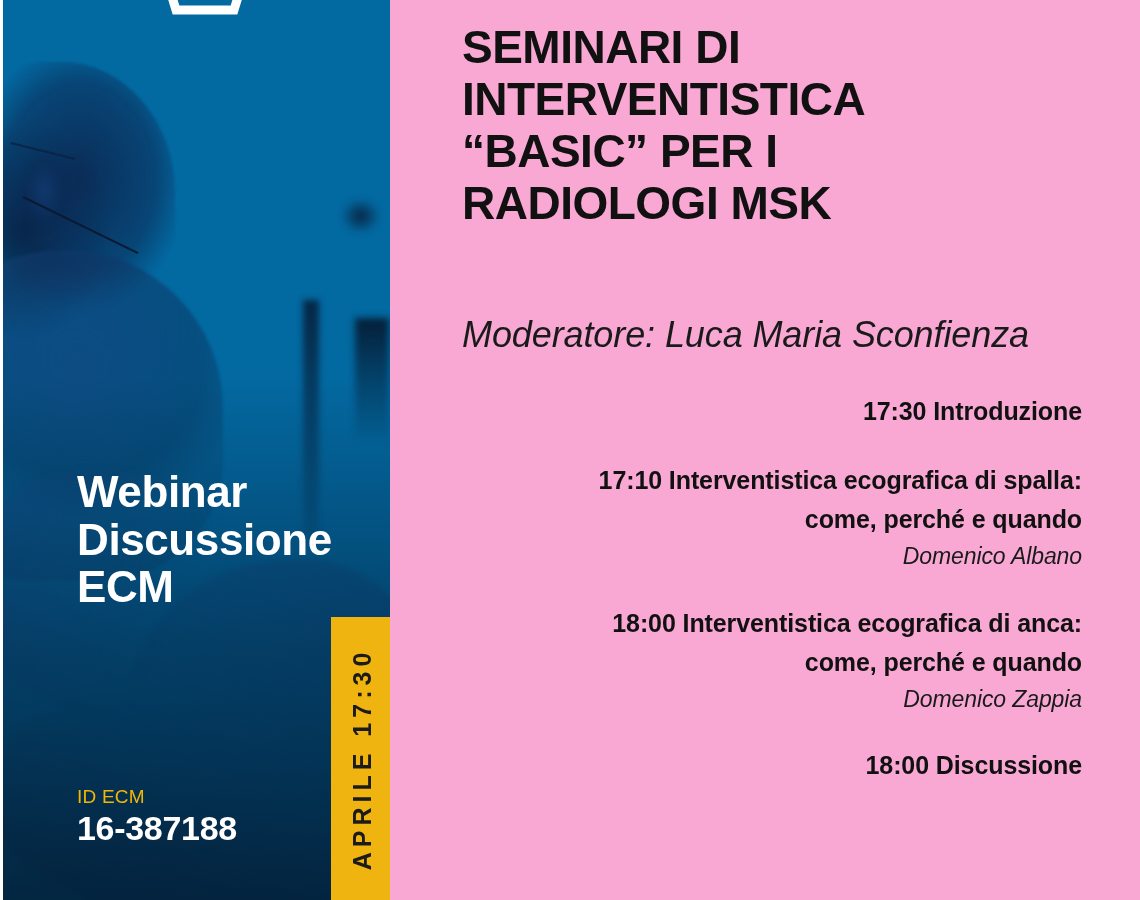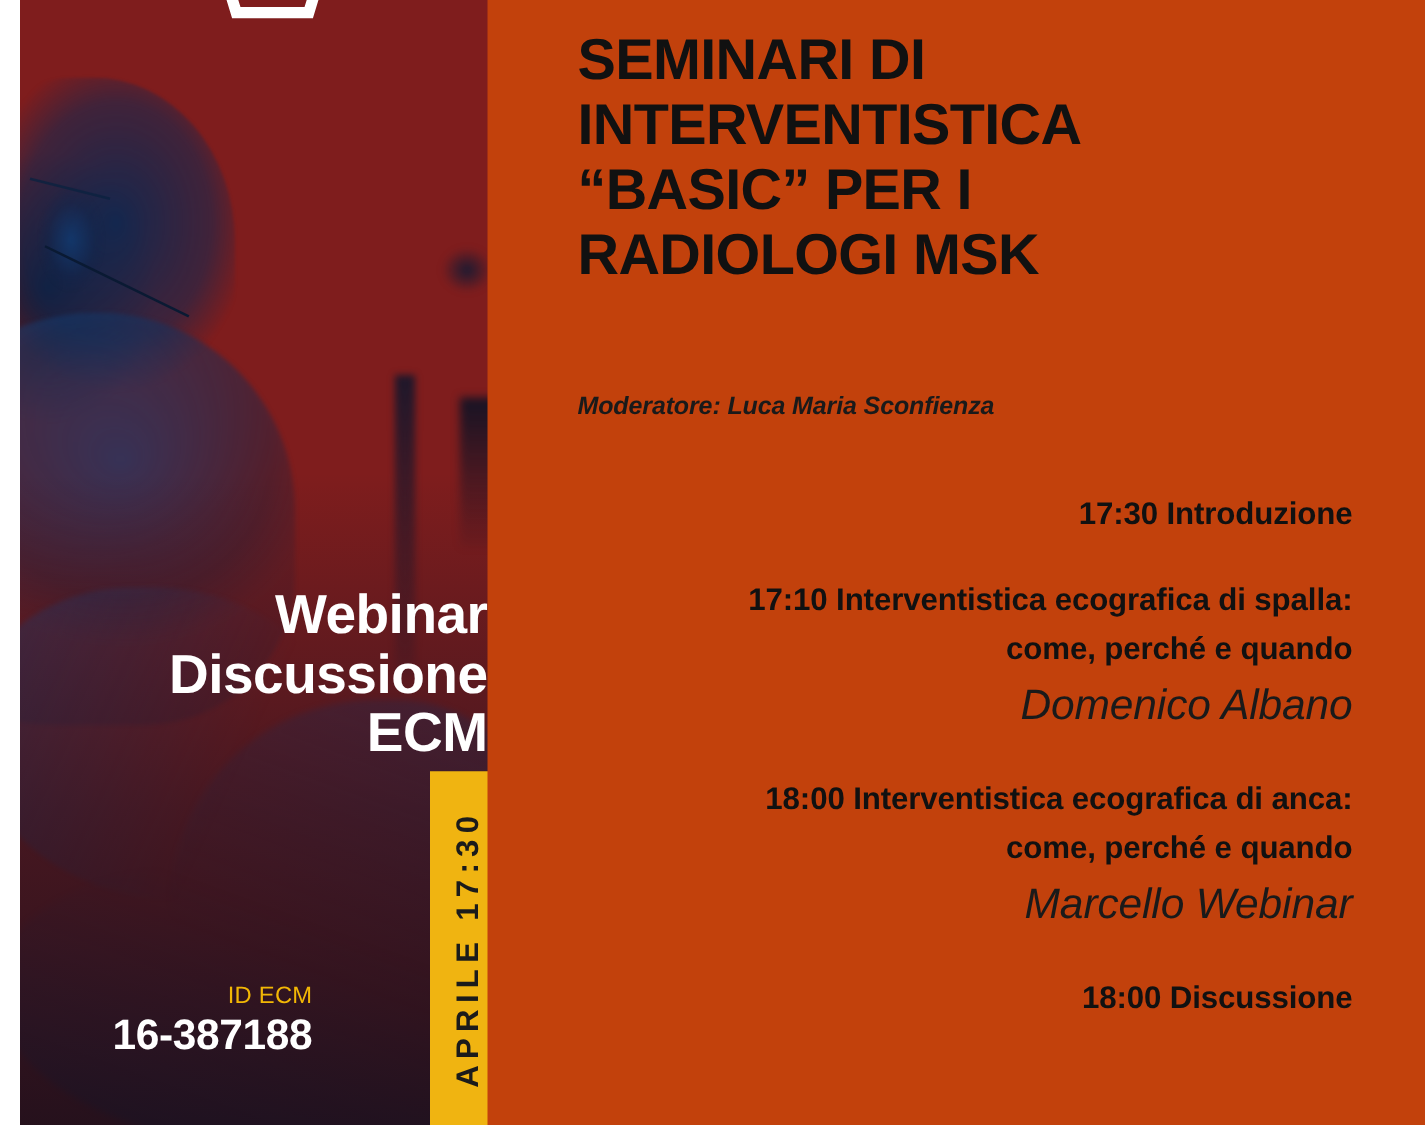--- a/index.html
+++ b/index.html
@@ -170,7 +170,7 @@
   .right-panel {
     position:absolute; left:390px; top:0;
     width:750px; height:900px;
-    background:#c2410c;
+    background:#f9a8d4;
   }
 
   .title {

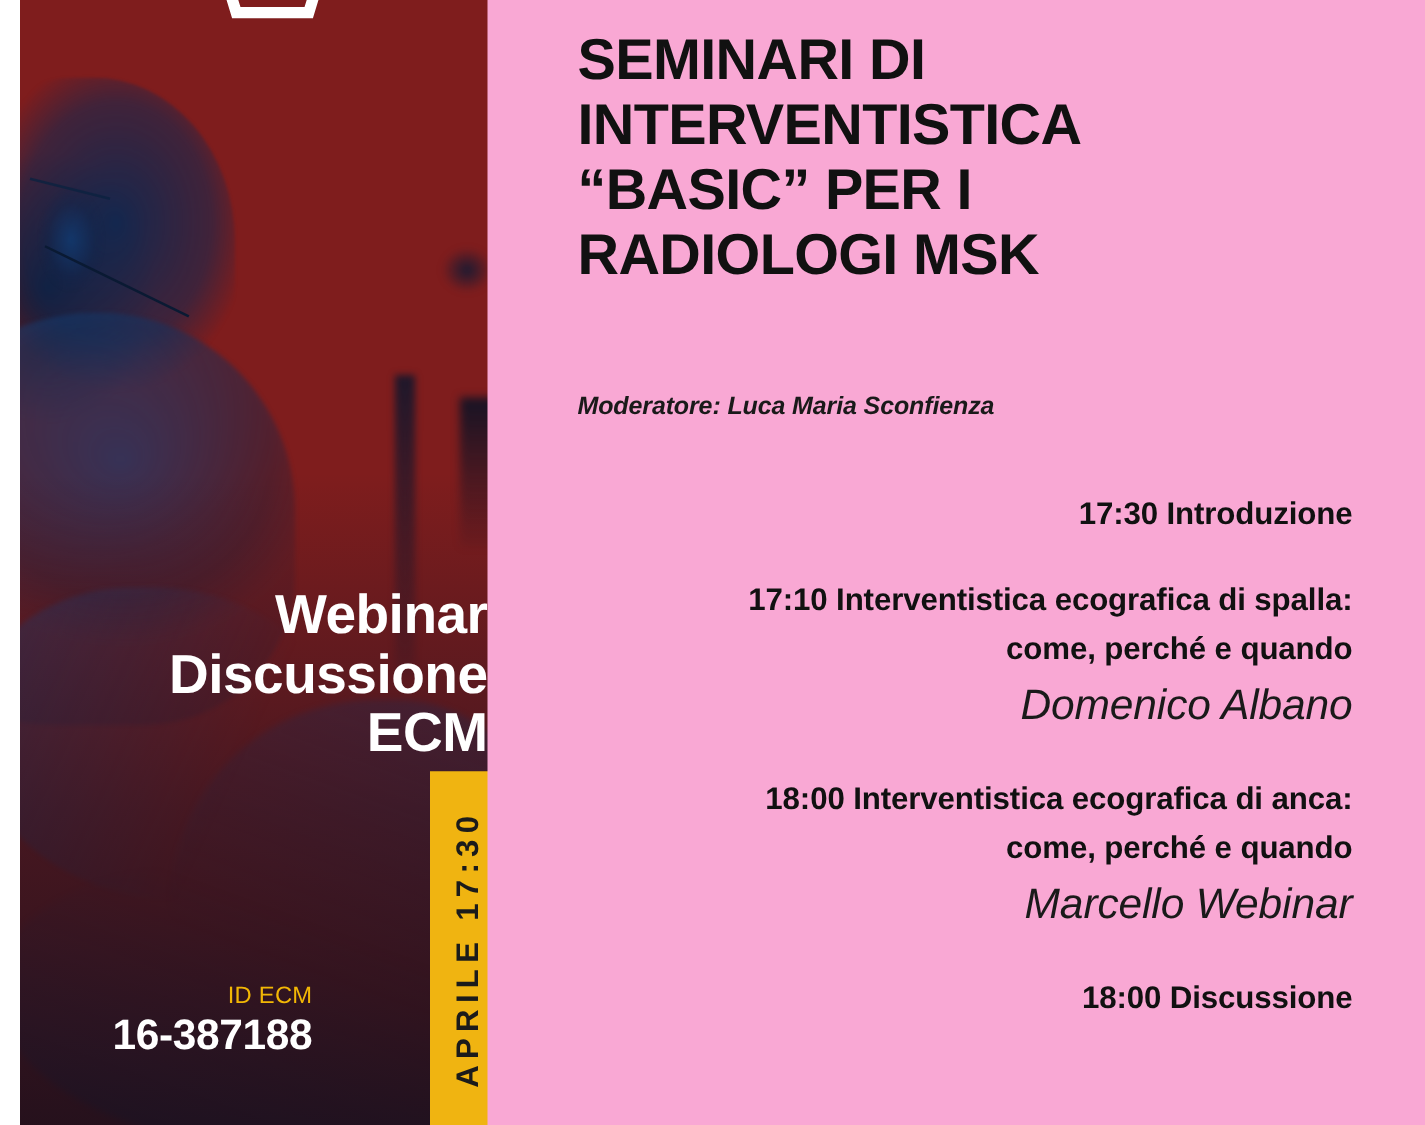--- a/index.html
+++ b/index.html
@@ -186,9 +186,9 @@
   .moderator {
     position:absolute; left:72px; top:314px;
     color:#1a1a1a;
-    font-size:20px;
+    font-size:36px;
     font-style:italic;
-    font-weight:bold;
+    font-weight:normal;
     letter-spacing:-0.1px;
   }
 

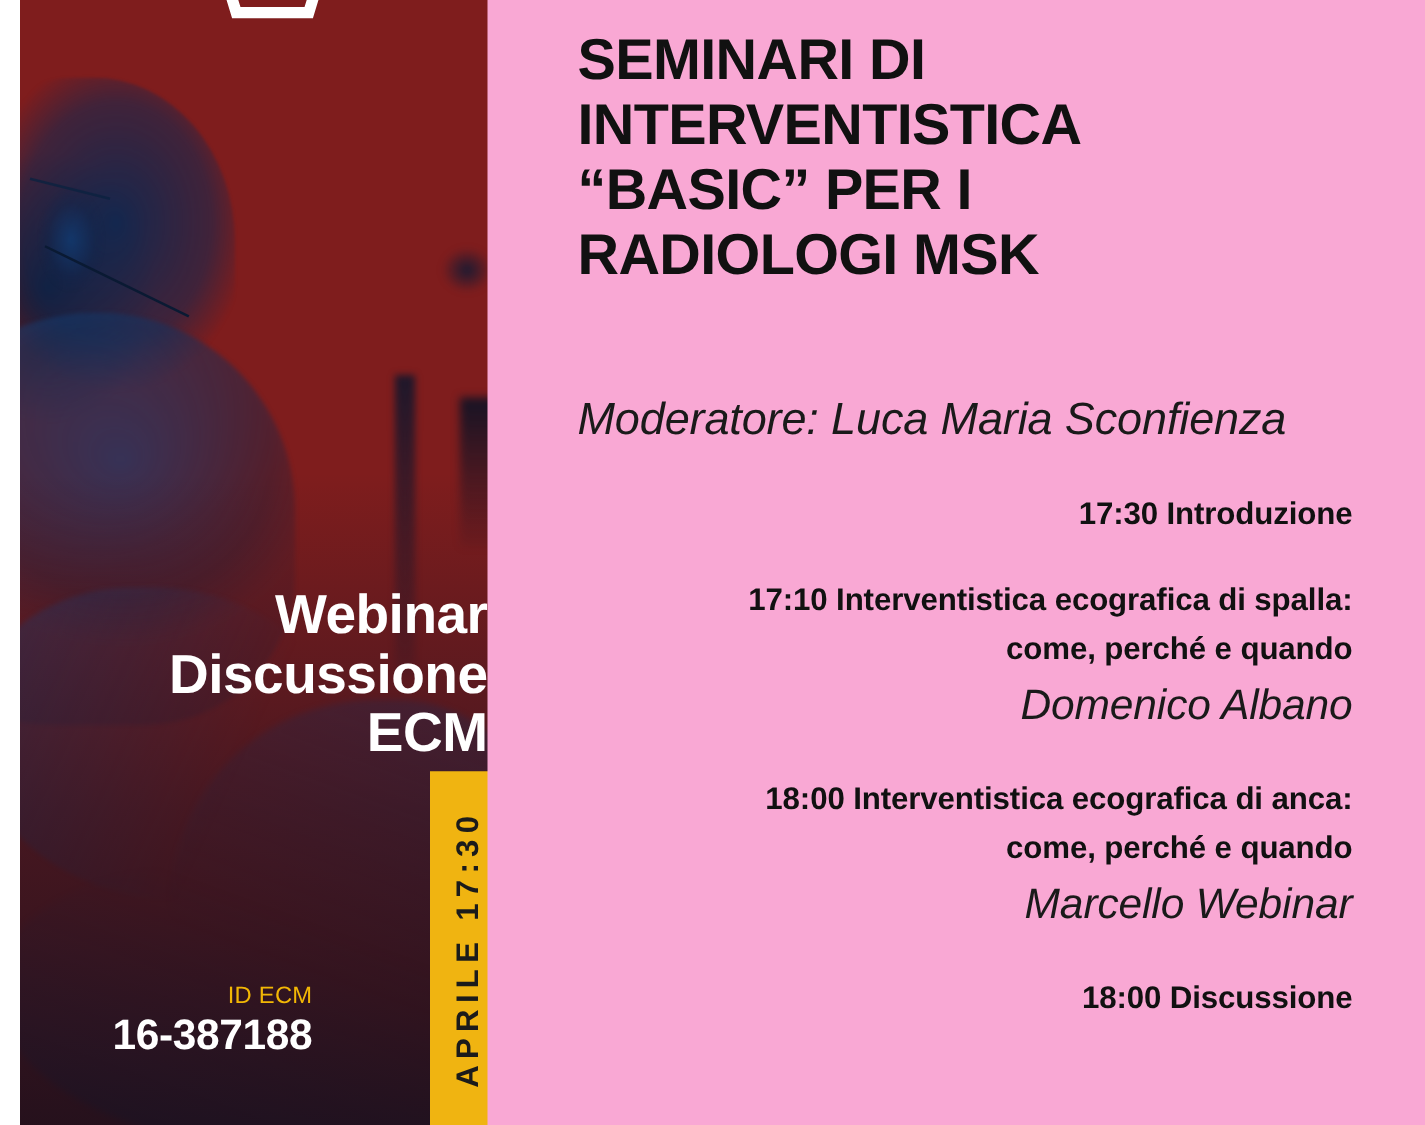--- a/index.html
+++ b/index.html
@@ -20,11 +20,10 @@
 
   
   .left-panel {
-    position:absolute; left:16px; top:0;
+    position:absolute; left:3px; top:0;
     width:390px; height:900px;
-    background:#7f1d1d;
+    background:#0369a1;
     overflow:hidden;
-    text-align:right;
   }
 
   

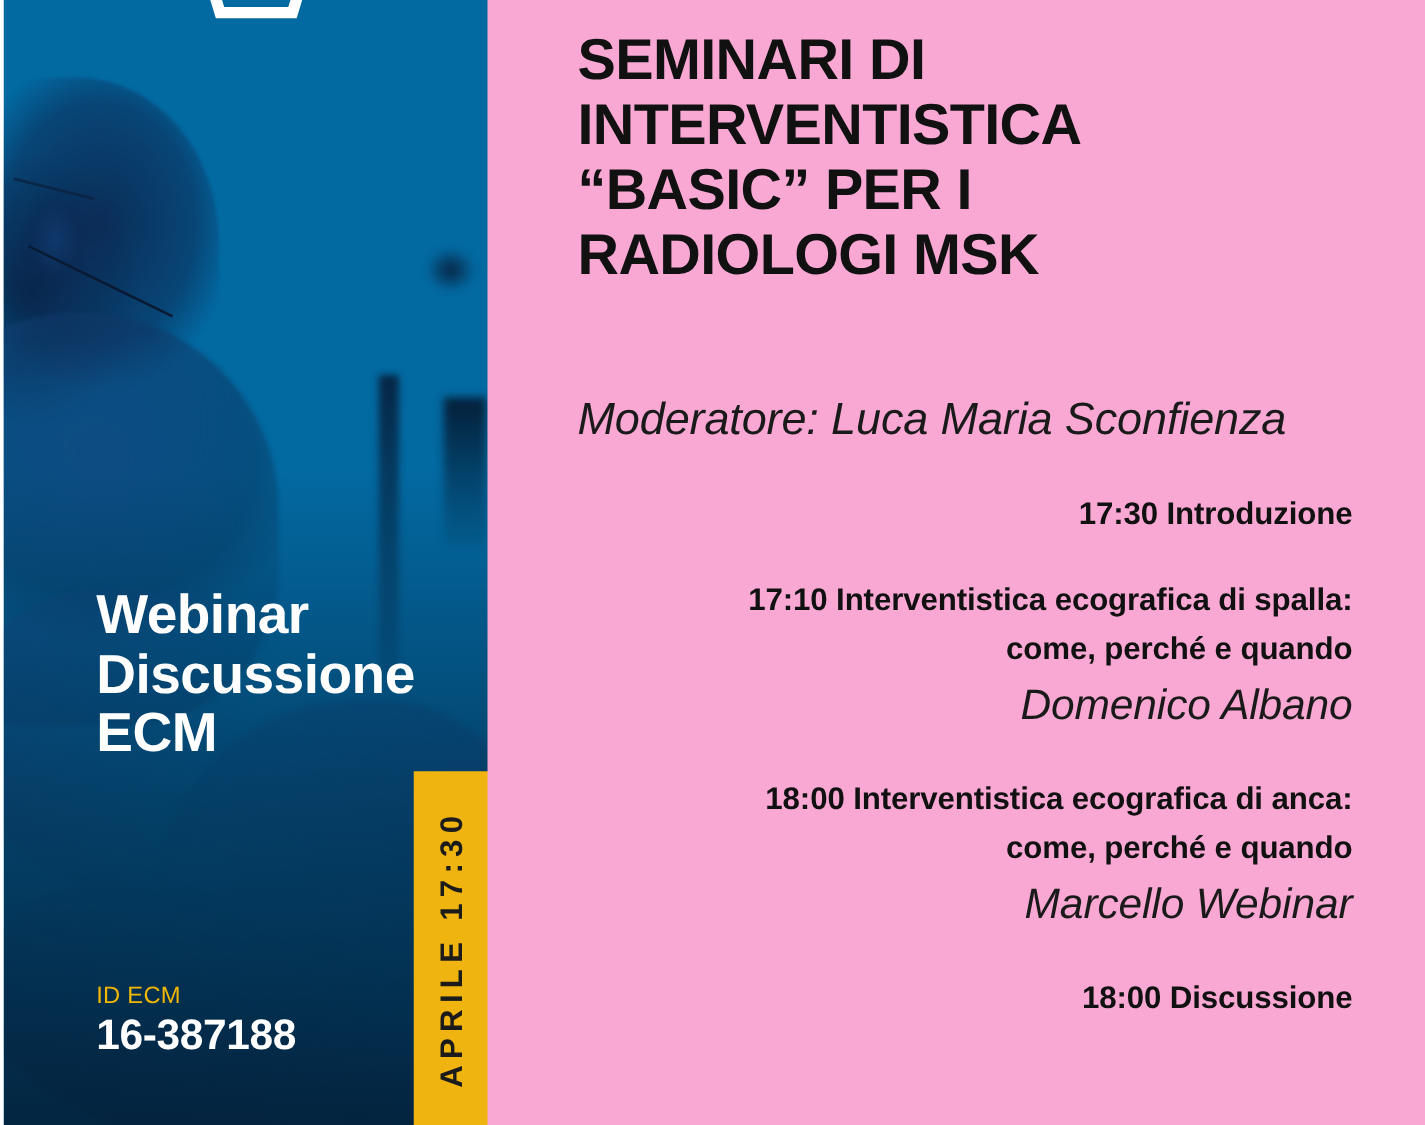--- a/index.html
+++ b/index.html
@@ -207,7 +207,7 @@
   }
   .program-speaker {
     color:#1a1a1a;
-    font-size:34px;
+    font-size:23px;
     font-style:italic;
     font-weight:normal;
     line-height:1.5;

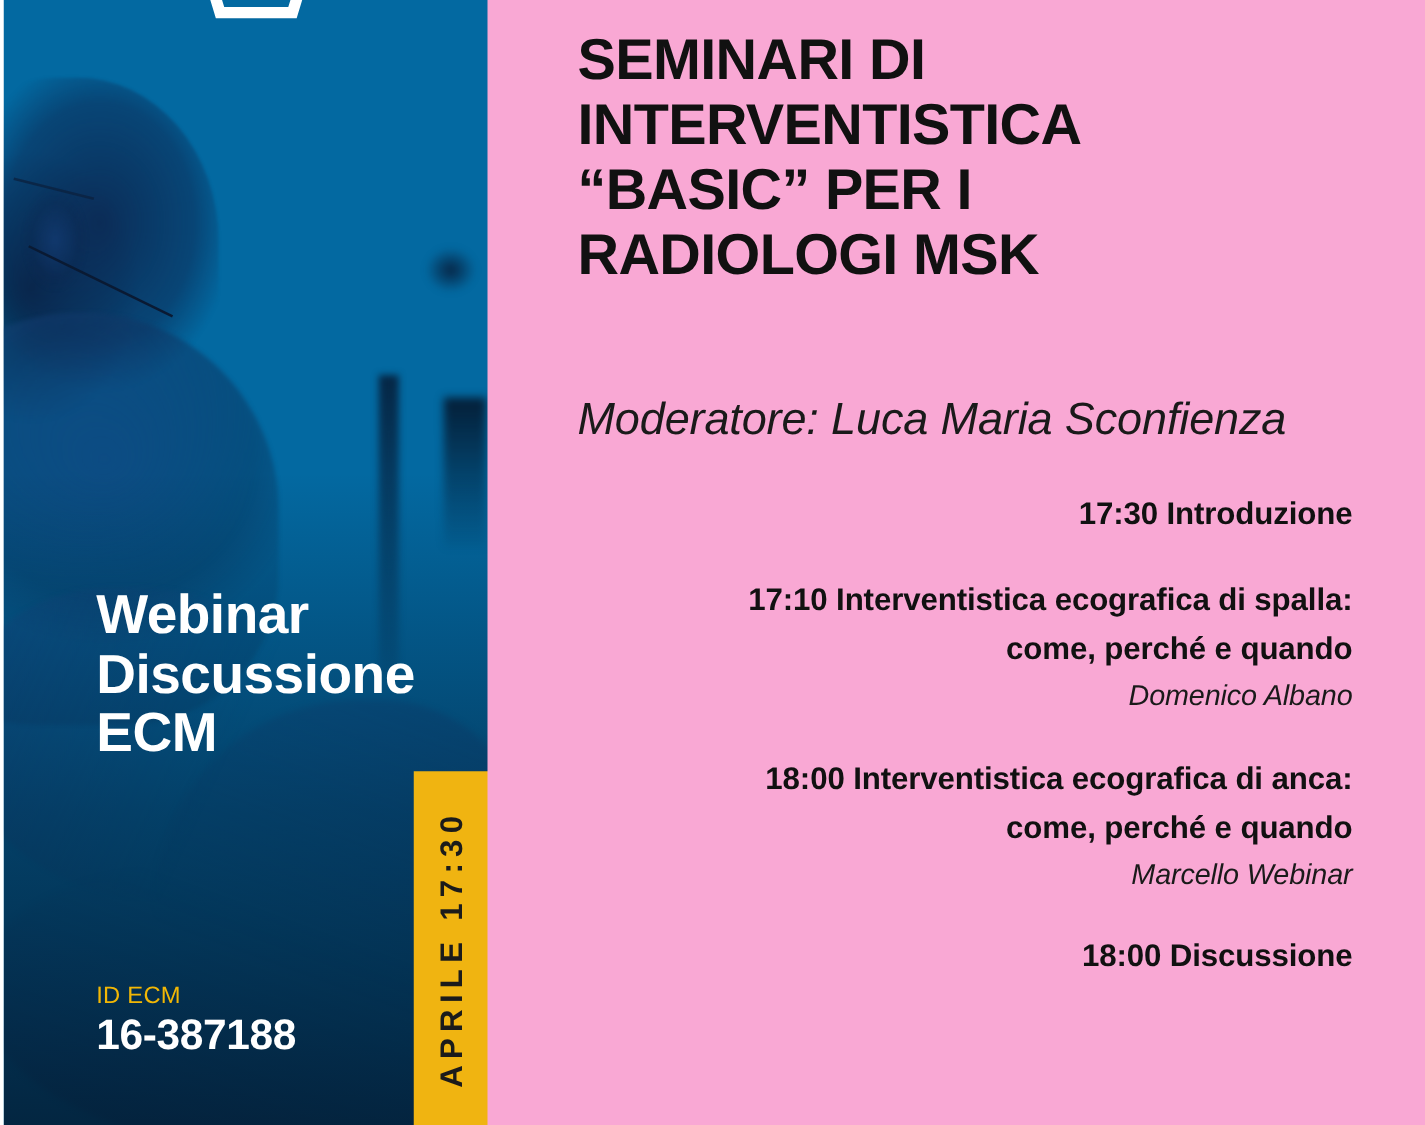--- a/index.html
+++ b/index.html
@@ -287,7 +287,7 @@
       <div class="program-item">
         <div class="program-line">18:00 Interventistica ecografica di anca:</div>
         <div class="program-line">come, perché e quando</div>
-        <div class="program-speaker">Marcello Webinar</div>
+        <div class="program-speaker">Domenico Zappia</div>
       </div>
 
       <div class="program-item">

